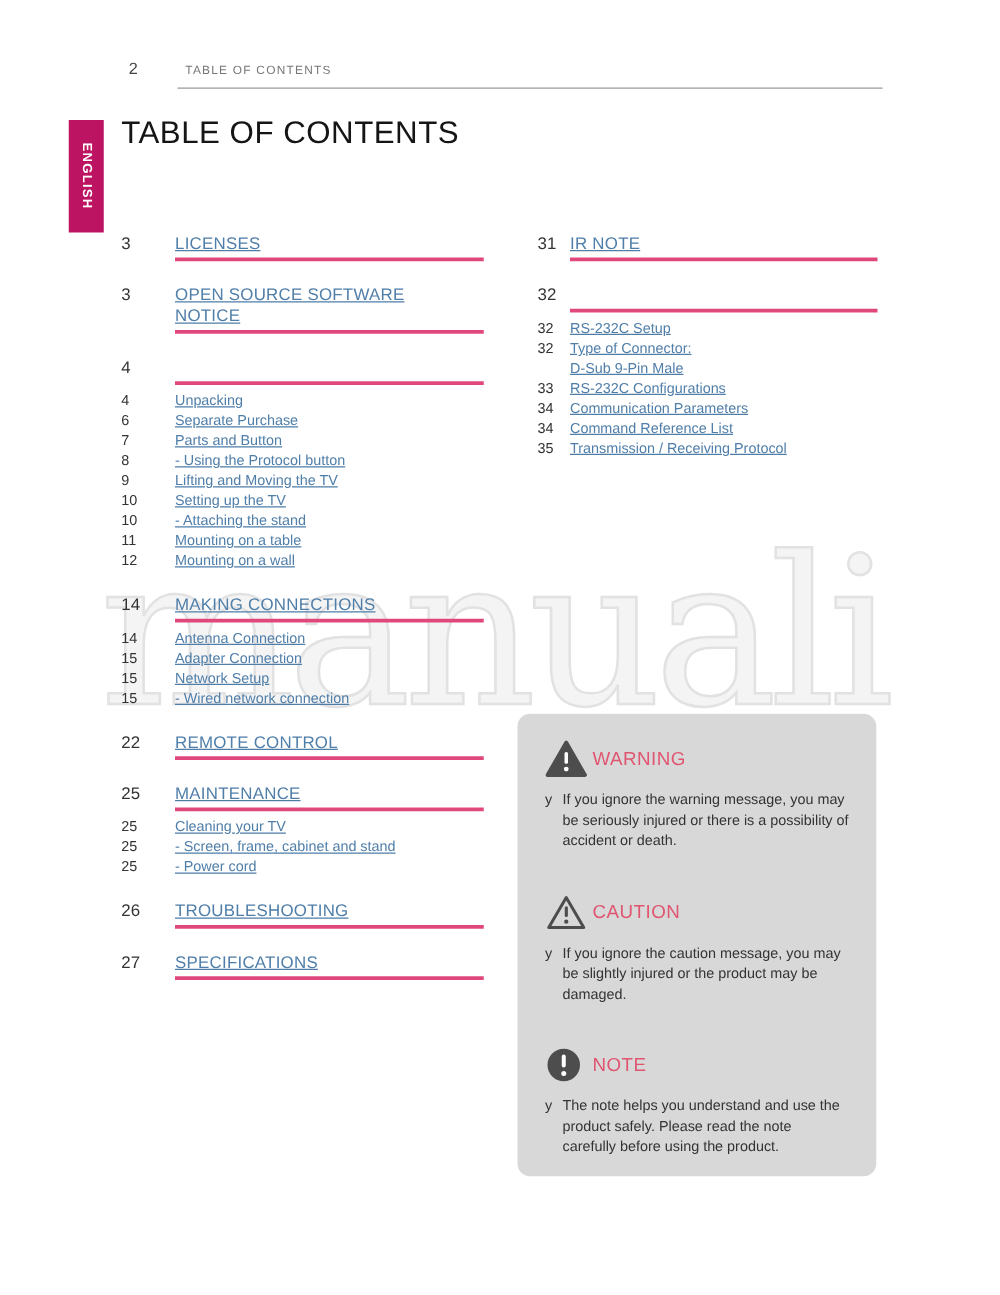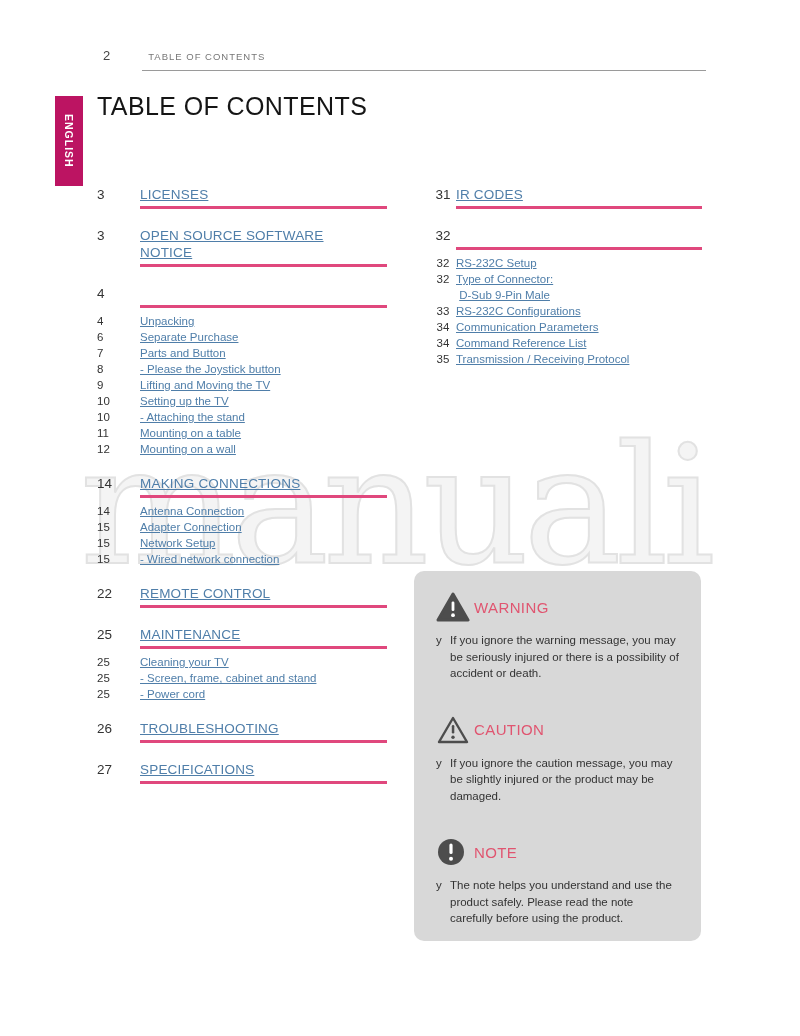--- a/index.html
+++ b/index.html
@@ -32,7 +32,7 @@
   
   .toc-col{position:absolute;top:186px;z-index:2;}
   .toc-left{left:97px;width:290px;}
-  .toc-right{left:430px;width:272px;text-align:center;}
+  .toc-right{left:430px;width:272px;}
   .toc-section{margin-bottom:18px;}
   .toc-head{display:flex;align-items:flex-start;line-height:17px;}
   .toc-head .toc-num{font-size:13.5px;color:#333;}

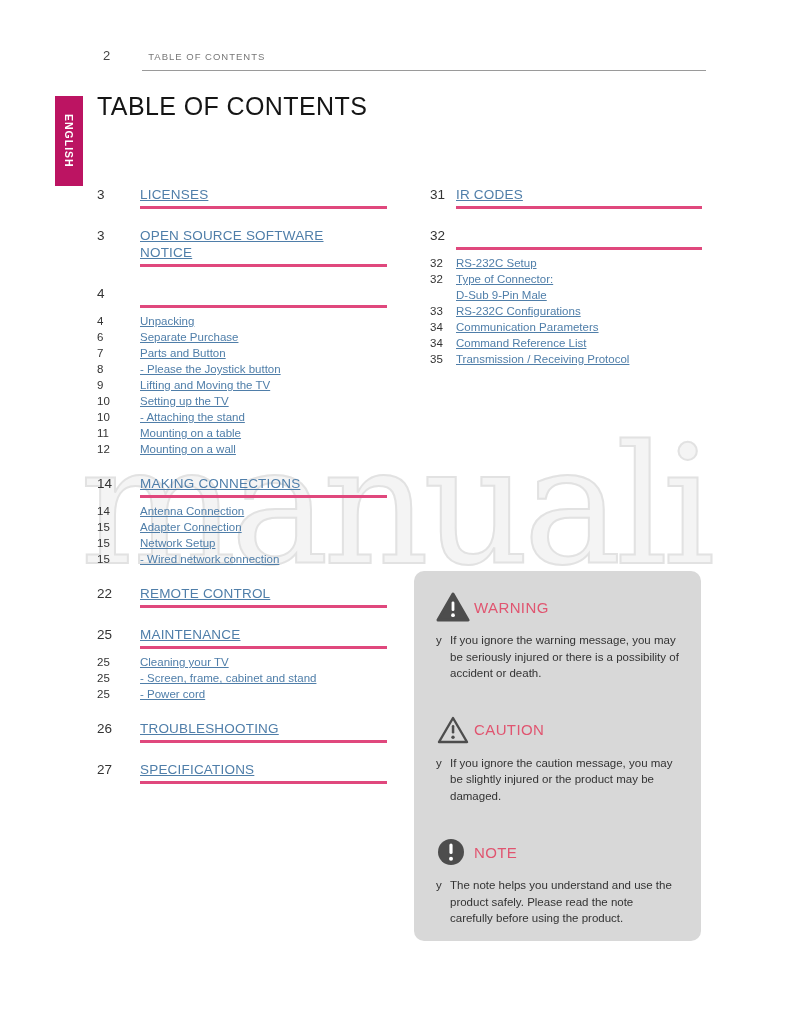--- a/index.html
+++ b/index.html
@@ -210,7 +210,7 @@
       <section class="toc-section">
         <div class="toc-head">
           <span class="toc-num">31</span>
-          <a class="toc-title">IR CODES</a>
+          <a class="toc-title">IR NOTE</a>
         </div>
         <div class="toc-rule"></div>
       </section>

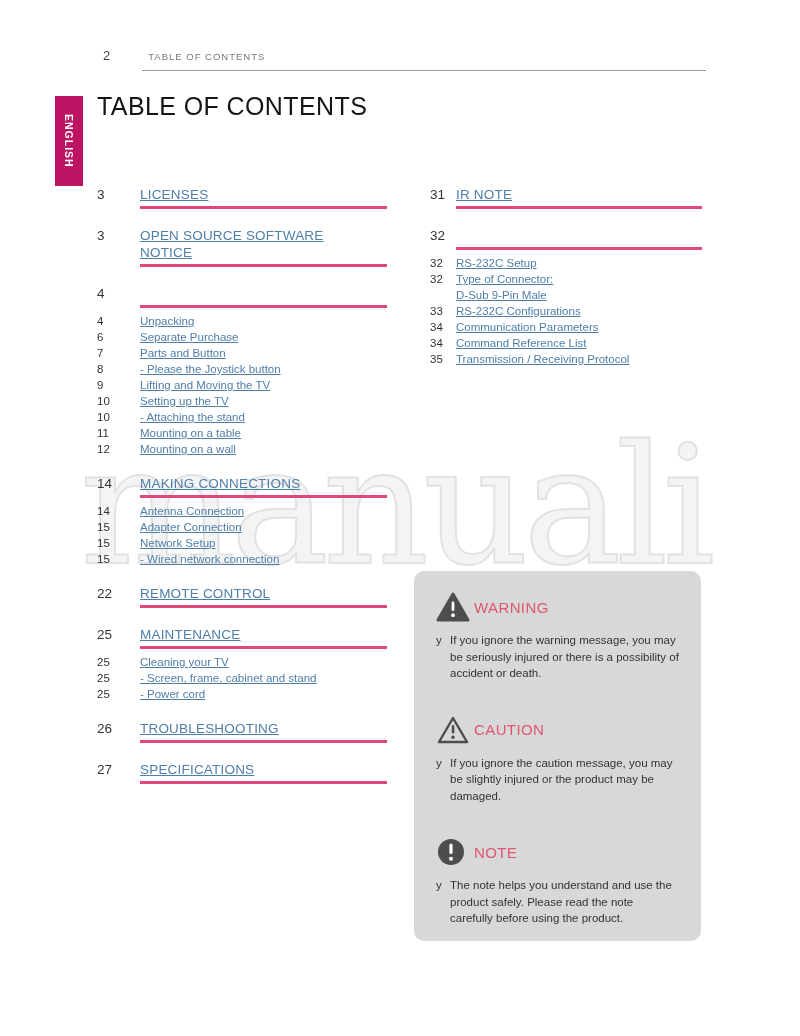--- a/index.html
+++ b/index.html
@@ -114,7 +114,7 @@
           </div>
           <div class="toc-item">
             <span class="toc-num">8</span>
-            <a class="toc-link">- Please the Joystick button</a>
+            <a class="toc-link">- Using the Protocol button</a>
           </div>
           <div class="toc-item">
             <span class="toc-num">9</span>

